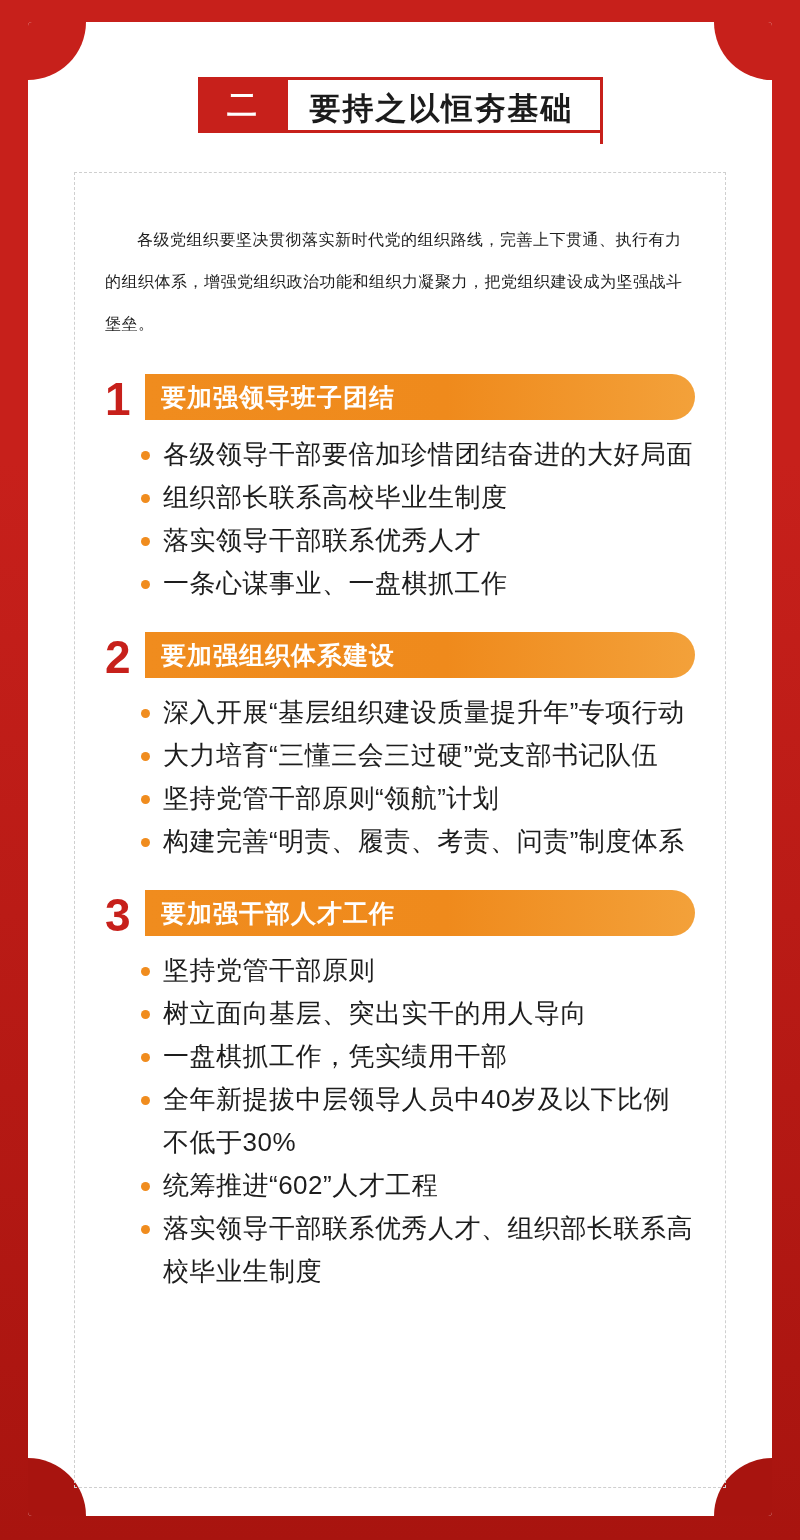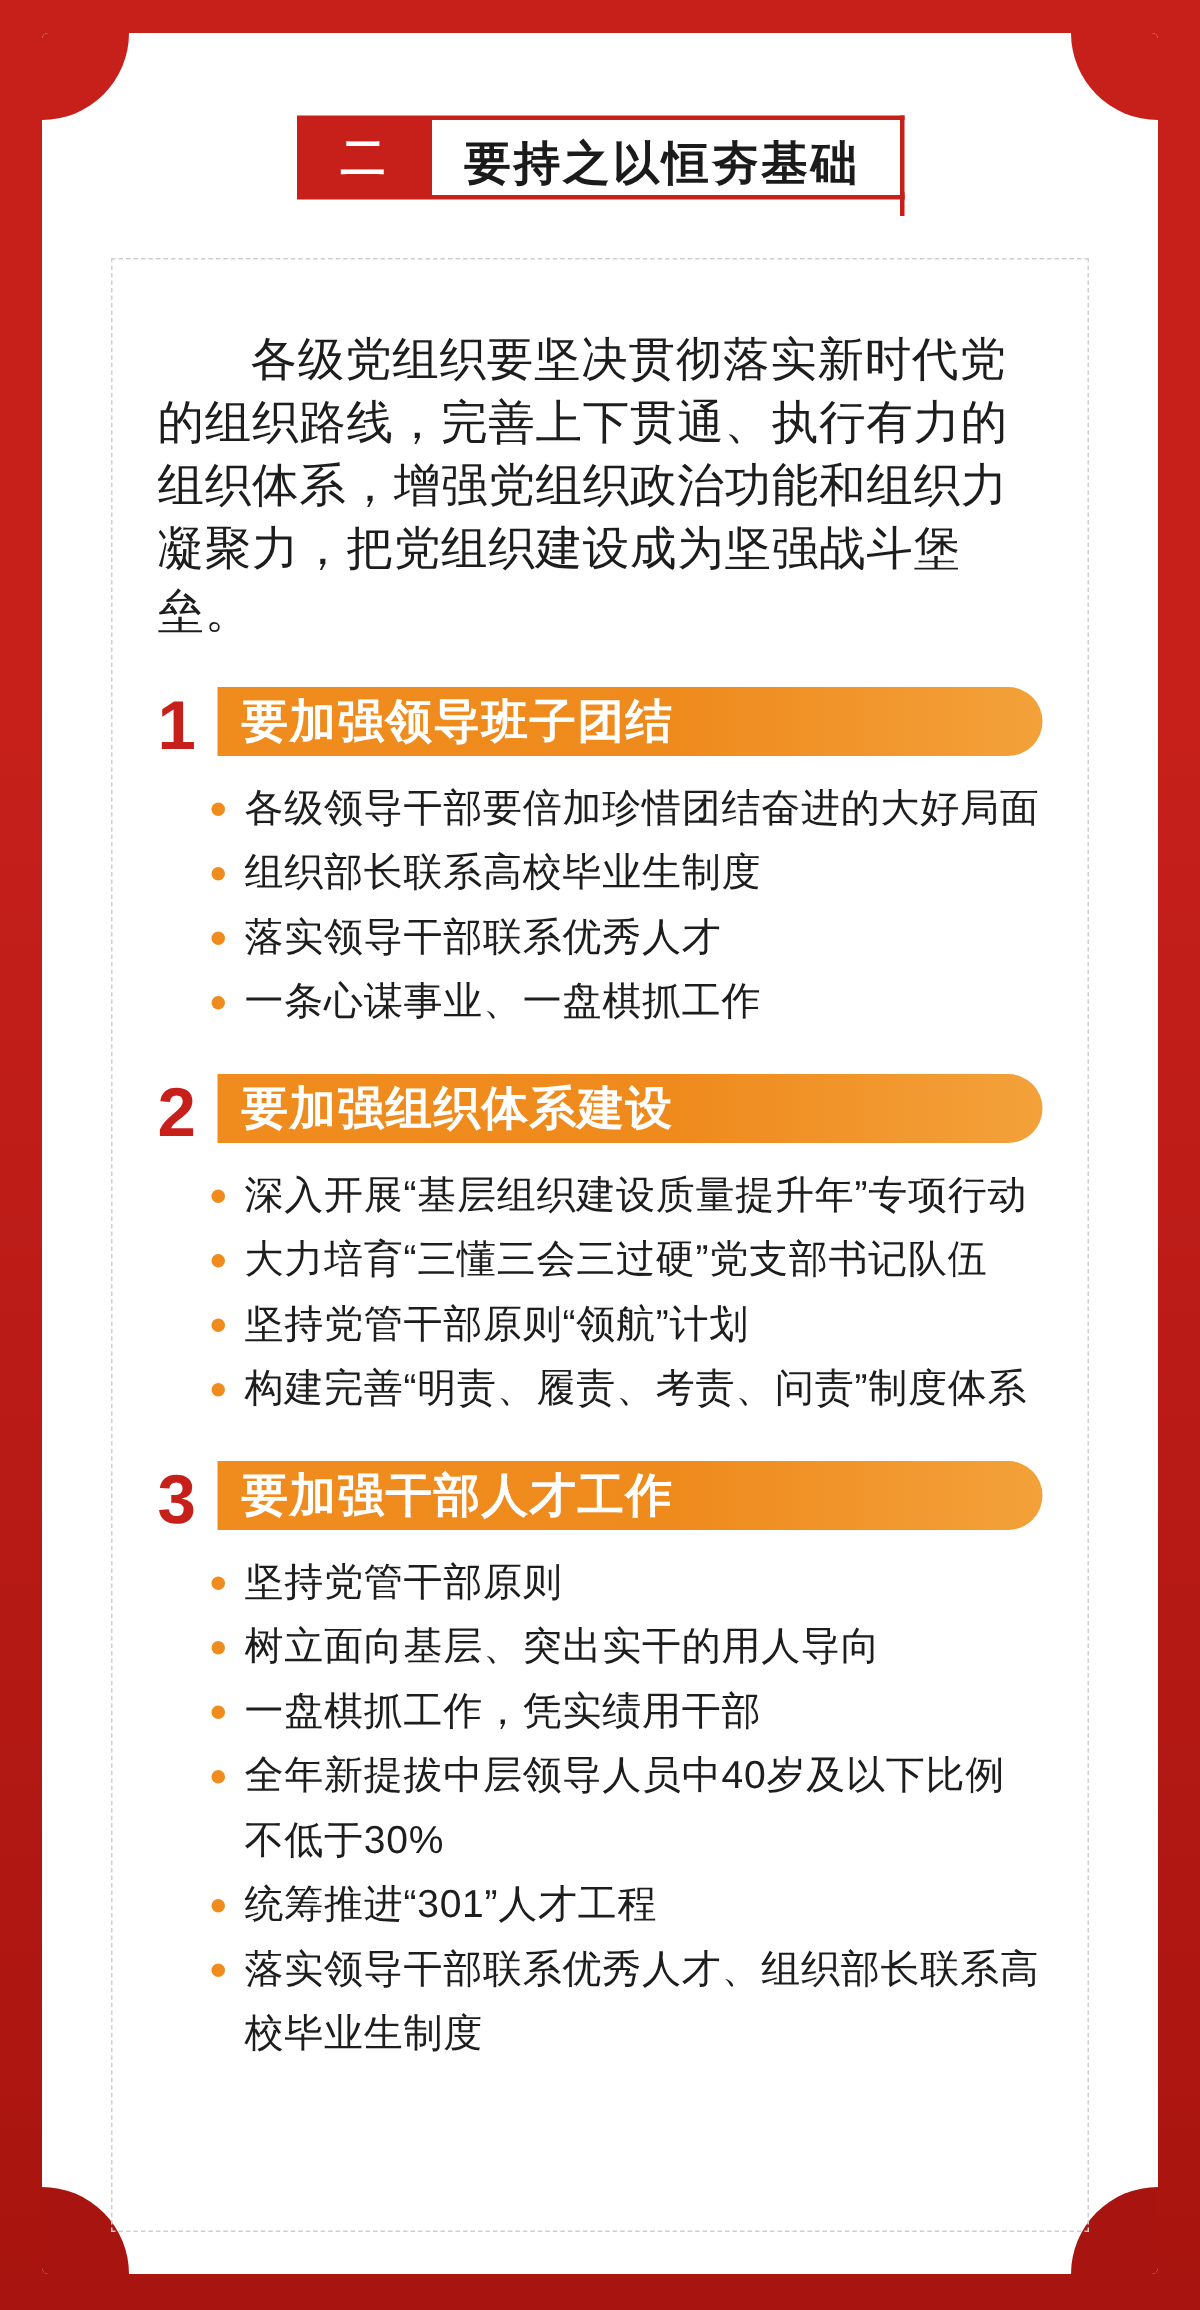--- a/index.html
+++ b/index.html
@@ -110,7 +110,7 @@
   }
 
   .intro {
-    font-size: 31px;
+    font-size: 16px;
     line-height: 42px;
     color: #1d1d1d;
     text-indent: 2em;

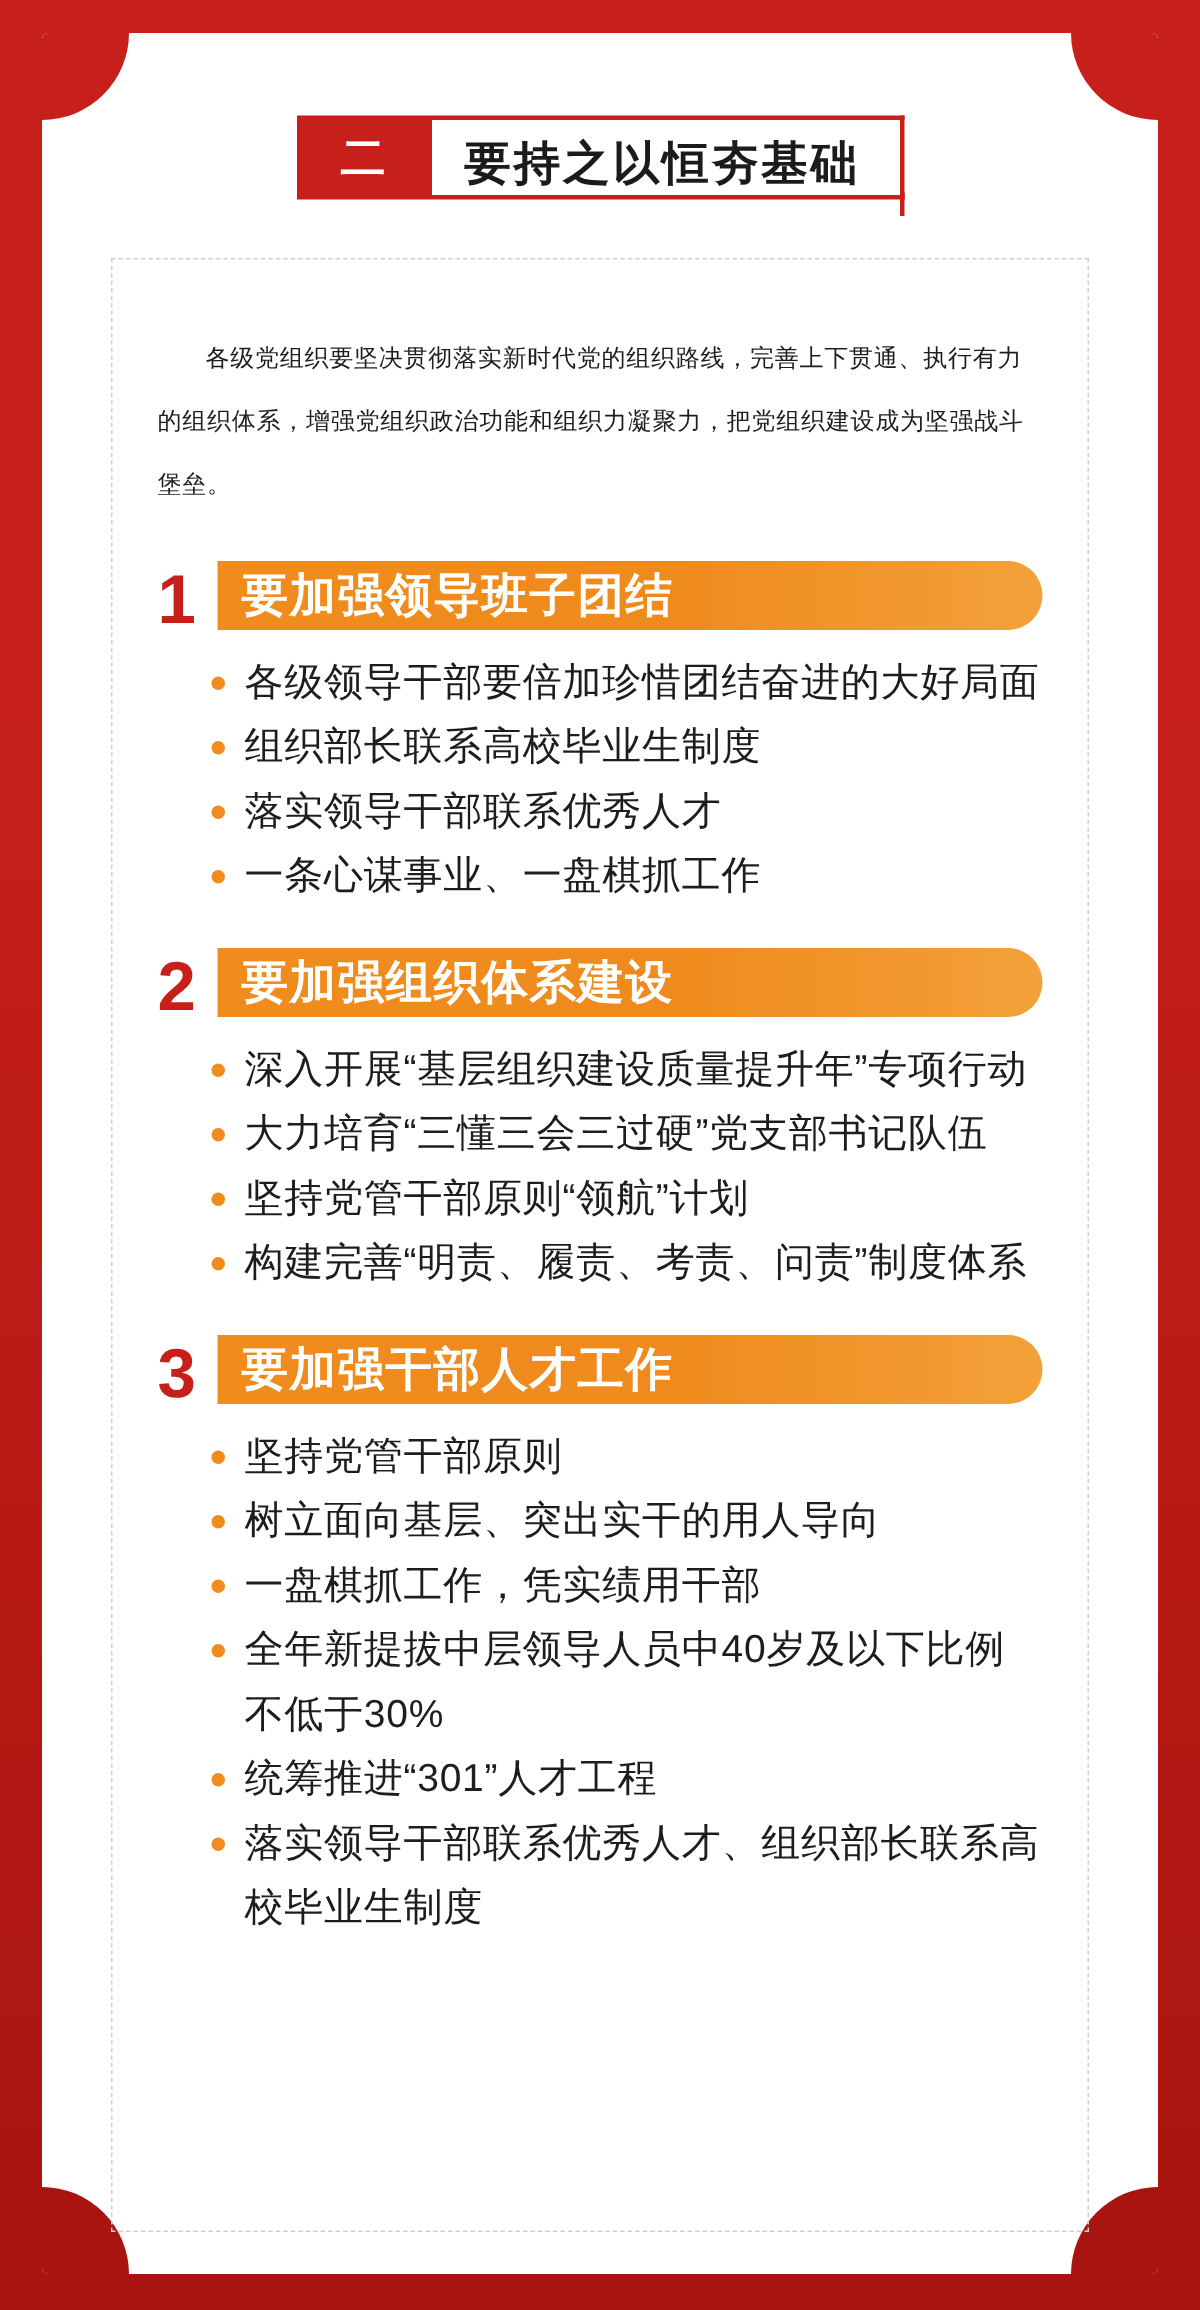--- a/index.html
+++ b/index.html
@@ -151,7 +151,7 @@
     box-sizing: border-box;
   }
   .sec-pill-text {
-    font-size: 31px;
+    font-size: 25px;
     font-weight: bold;
     color: #ffffff;
     letter-spacing: 1px;

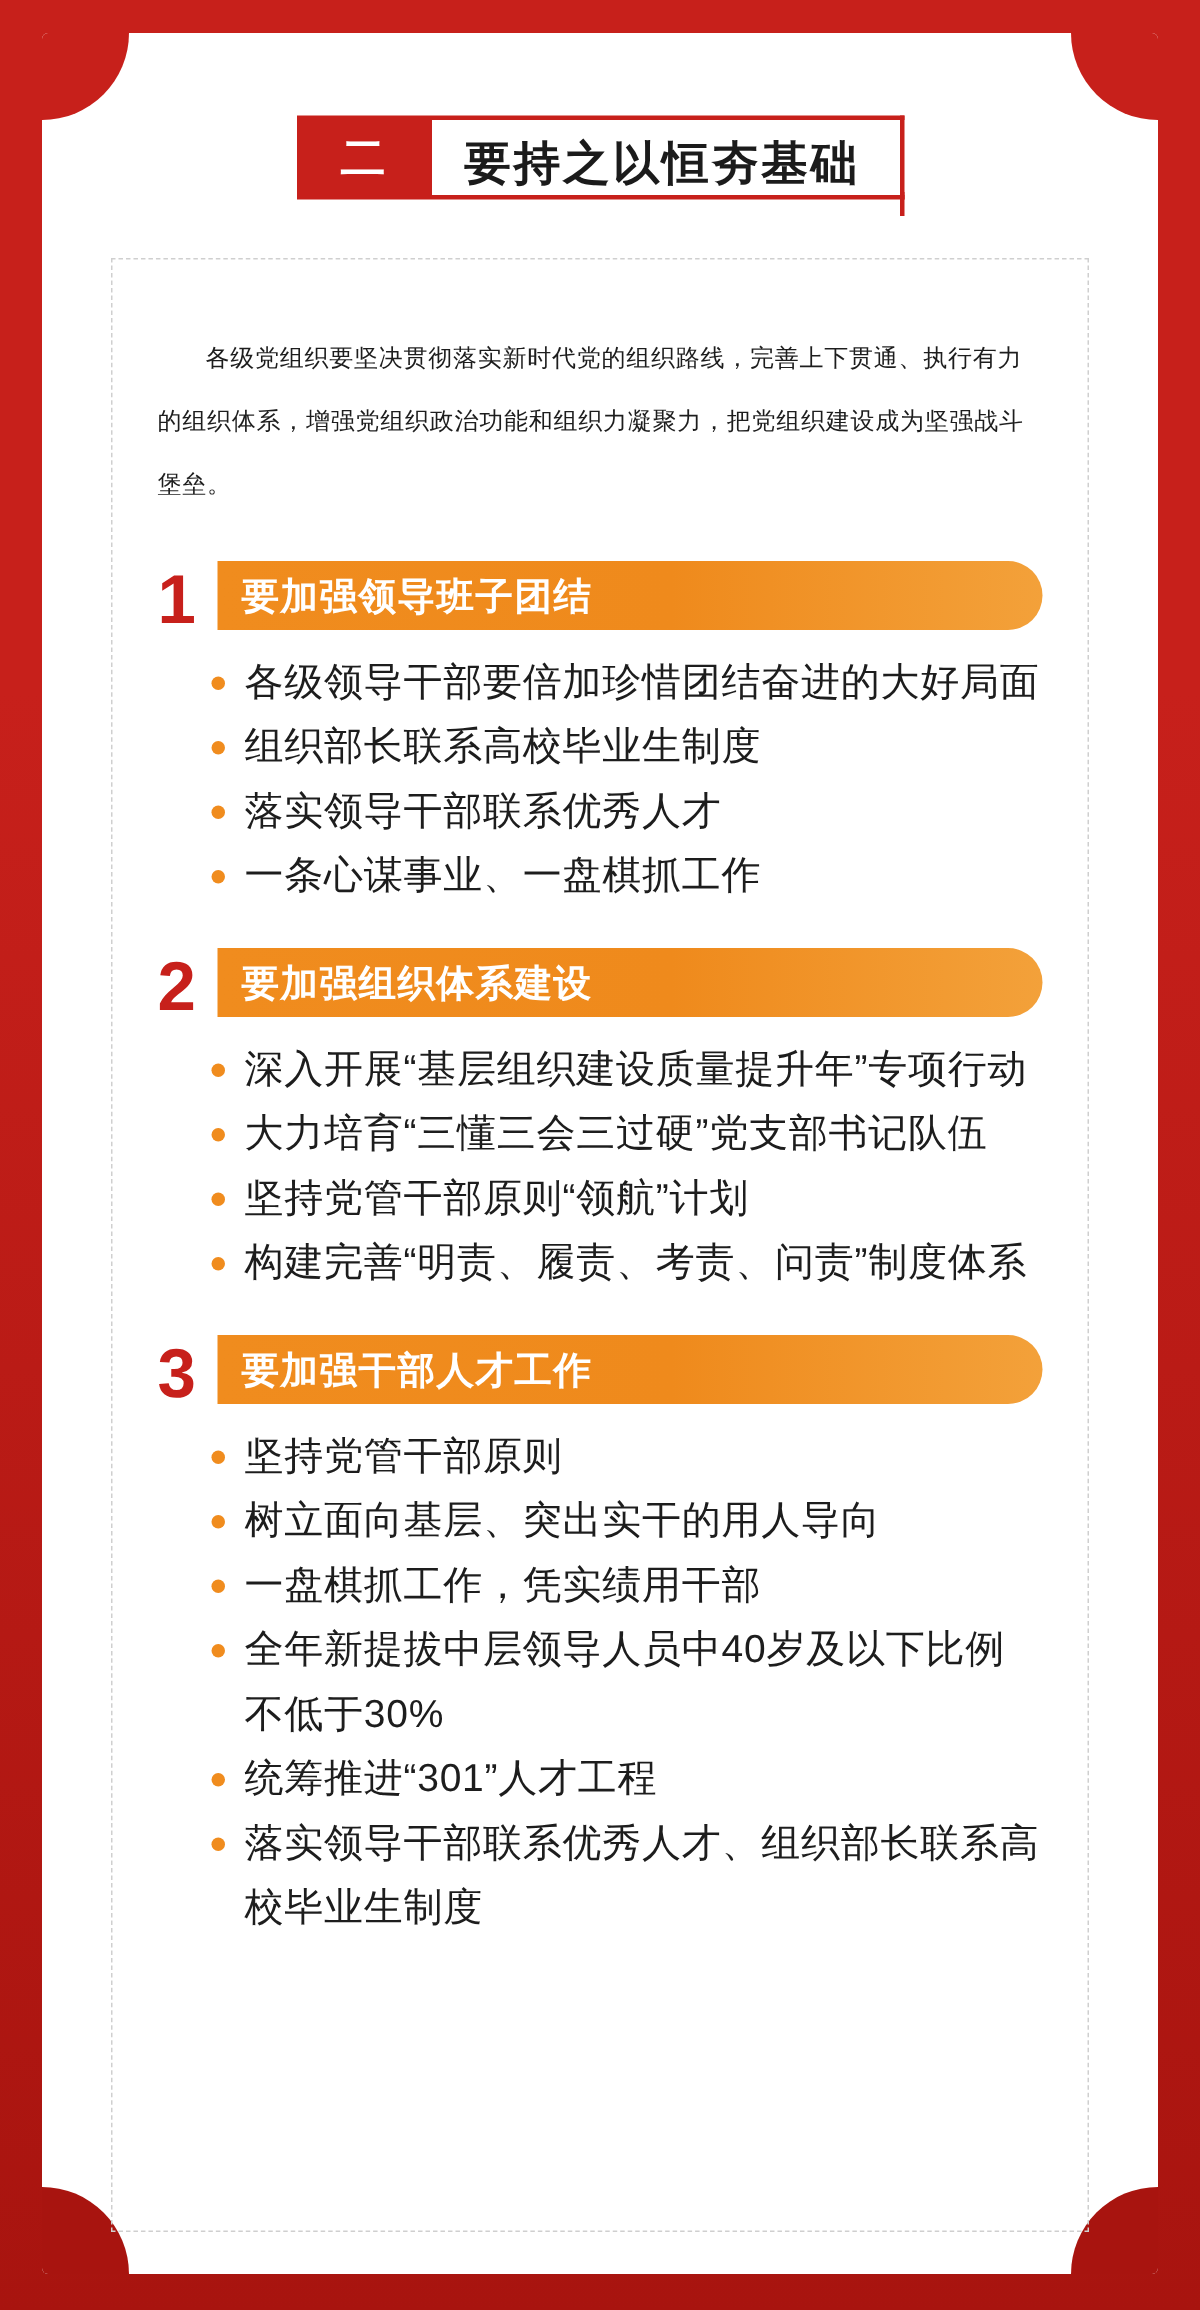--- a/index.html
+++ b/index.html
@@ -246,7 +246,7 @@
           <li>树立面向基层、突出实干的用人导向</li>
           <li>一盘棋抓工作，凭实绩用干部</li>
           <li>全年新提拔中层领导人员中40岁及以下比例不低于30%</li>
-          <li>统筹推进“301”人才工程</li>
+          <li>统筹推进“602”人才工程</li>
           <li>落实领导干部联系优秀人才、组织部长联系高校毕业生制度</li>
         </ul>
       </div>

